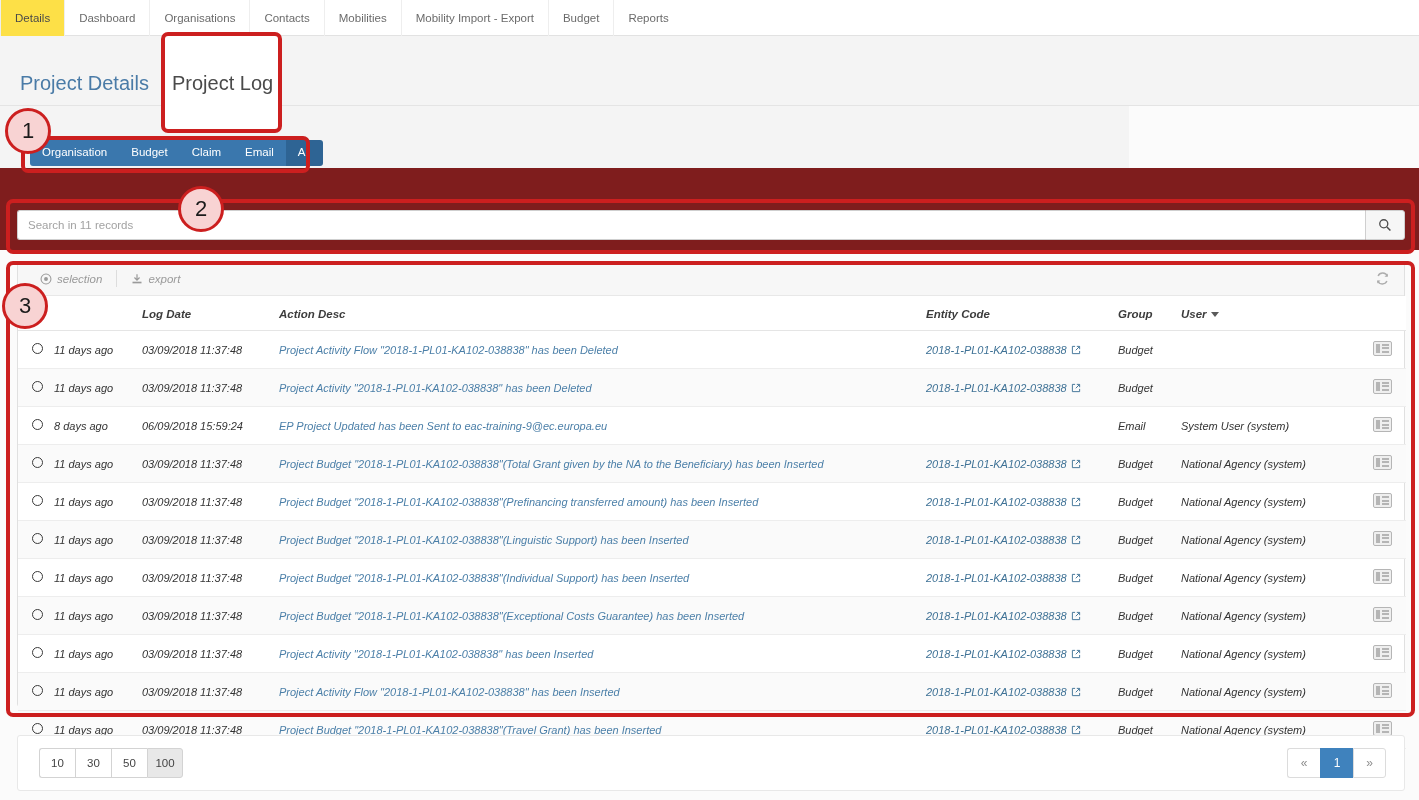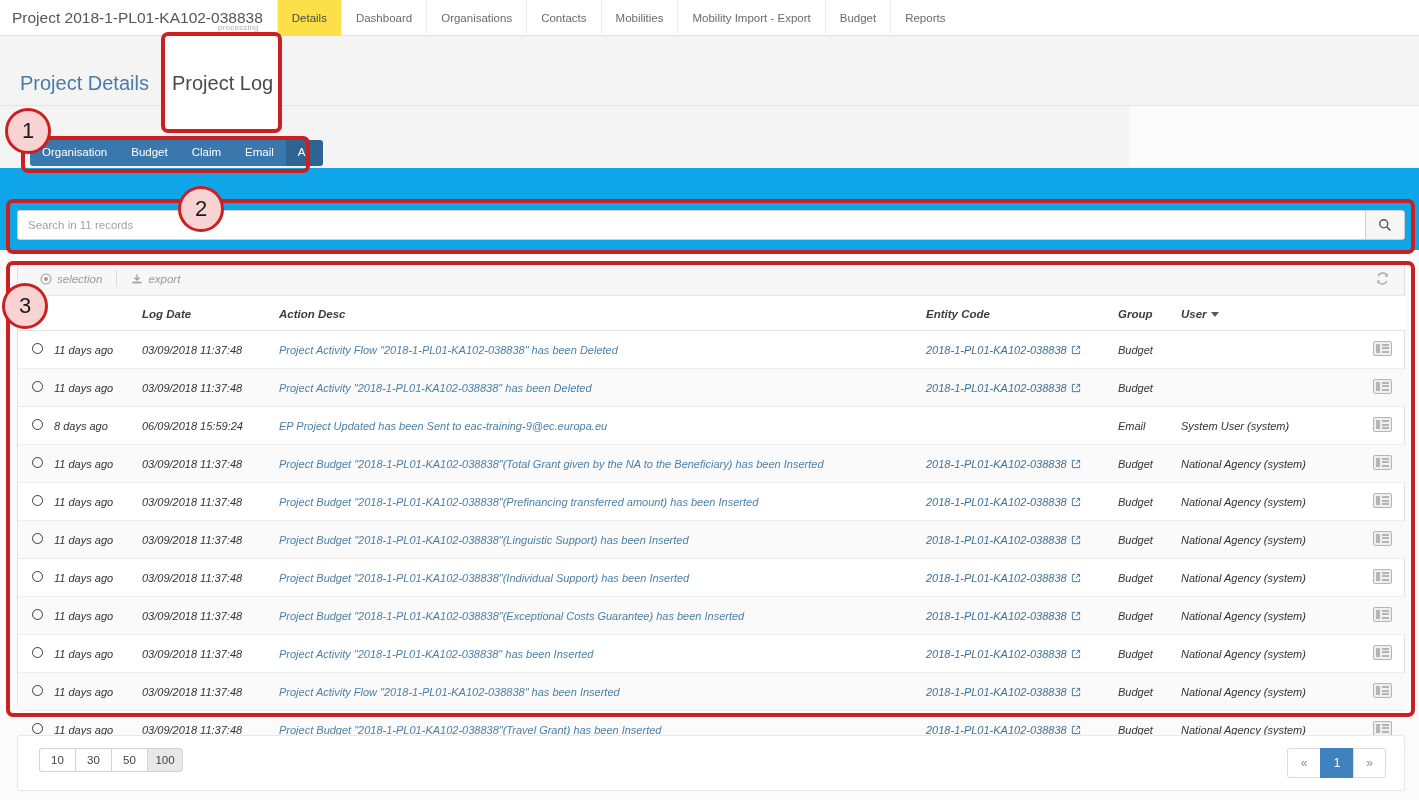--- a/index.html
+++ b/index.html
@@ -198,10 +198,6 @@
 <div class="page">
 
   <div class="topnav">
-    <div class="proj-title">
-      <div class="t">Project 2018-1-PL01-KA102-038838</div>
-      <div class="sub">processing</div>
-    </div>
     <div class="navtab active">Details</div>
     <div class="navtab">Dashboard</div>
     <div class="navtab">Organisations</div>

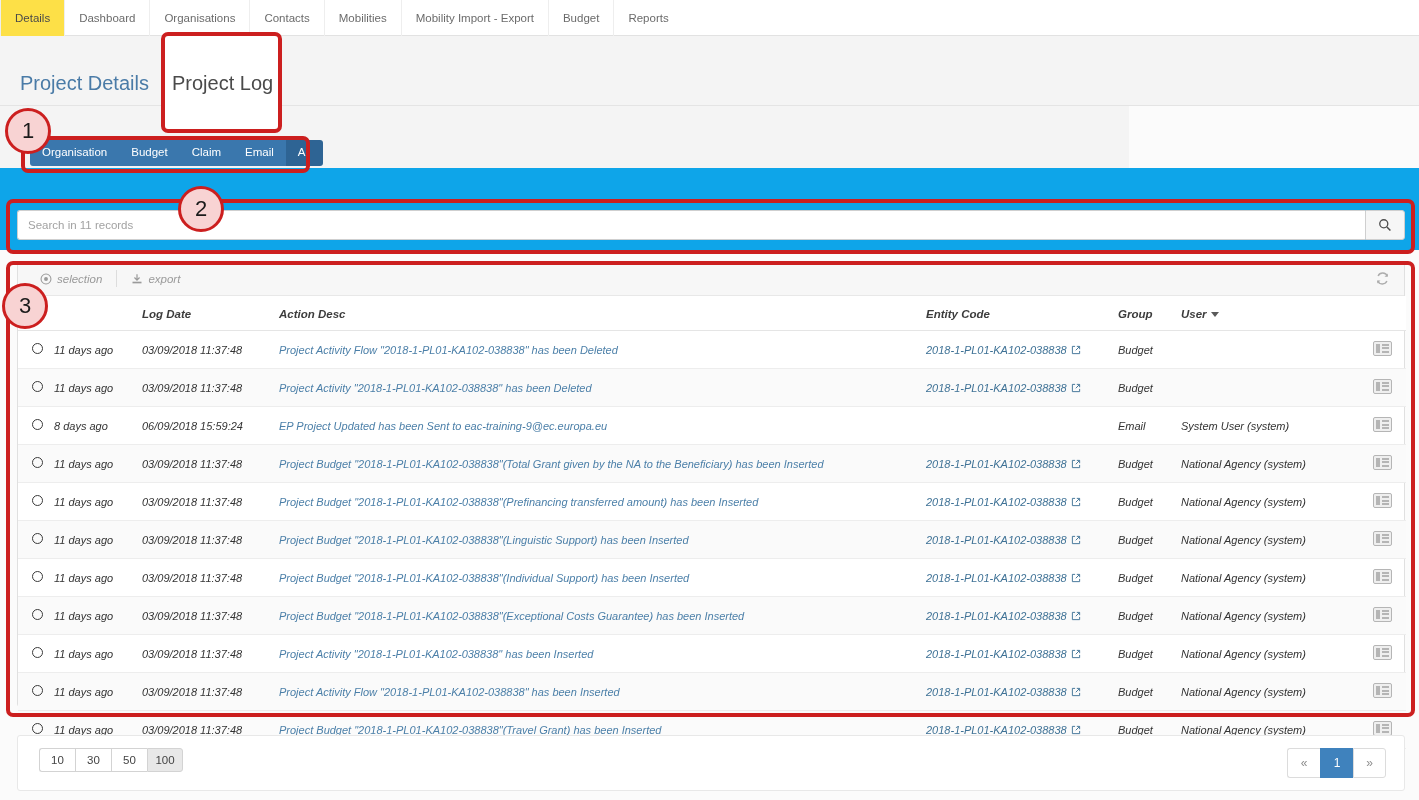--- a/index.html
+++ b/index.html
@@ -64,7 +64,7 @@
   
   .searchwrap {
     position: absolute; top: 168px; left: 0; width: 1419px; height: 82px;
-    background: #0ea5e9;
+    background: #7f1d1d;
   }
   .searchbar {
     position: absolute; left: 17px; top: 42px; width: 1388px; height: 30px;

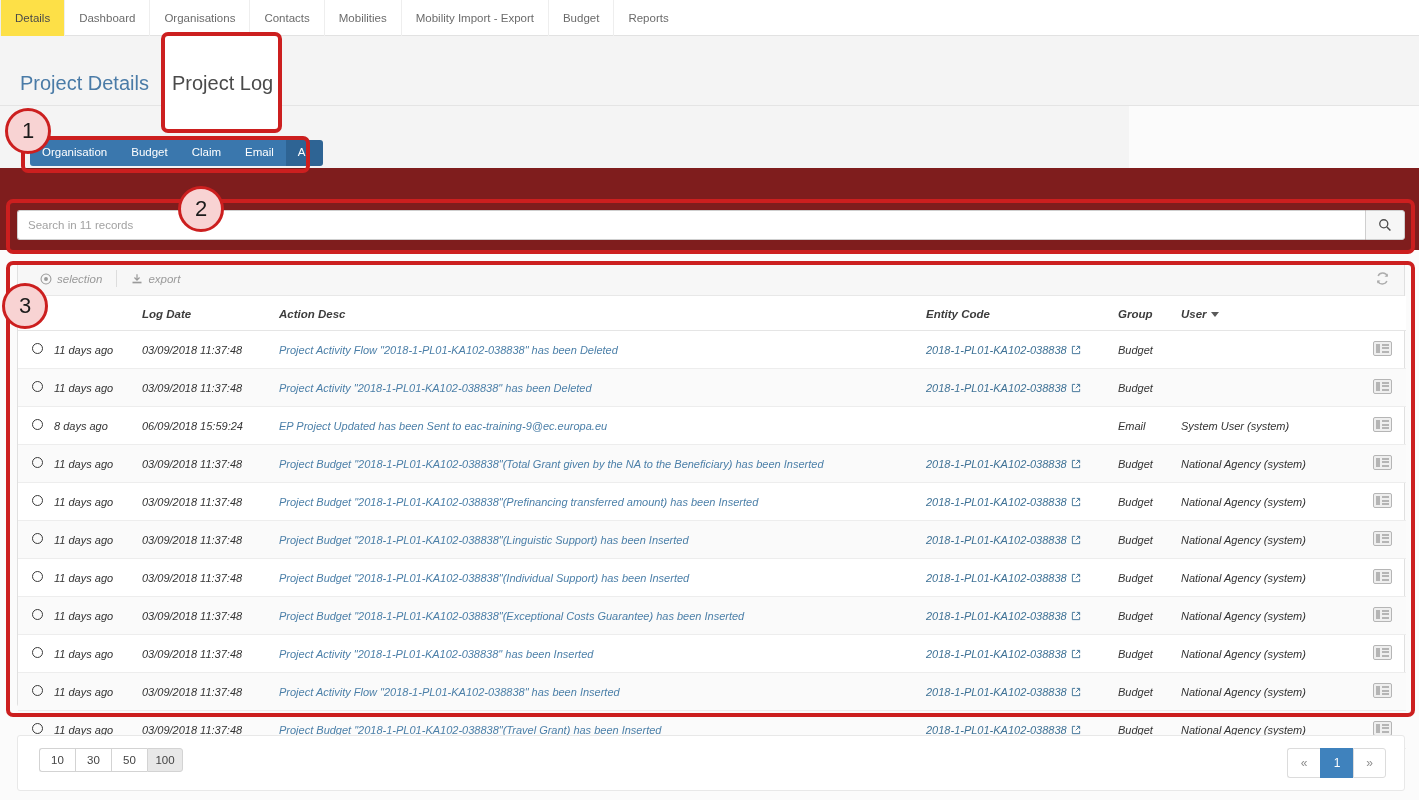--- a/index.html
+++ b/index.html
@@ -160,7 +160,7 @@
   }
   .pagesize { position: absolute; left: 21px; top: 12px; display: flex; }
   .pgbtn {
-    min-width: 36px; height: 24px; border: 1px solid #d3d3d3;
+    min-width: 36px; height: 30px; border: 1px solid #d3d3d3;
     border-right: none; background: #ffffff; color: #444; font-size: 11.5px;
     display: flex; align-items: center; justify-content: center; cursor: pointer;
     font-family: "Liberation Sans", sans-serif;

